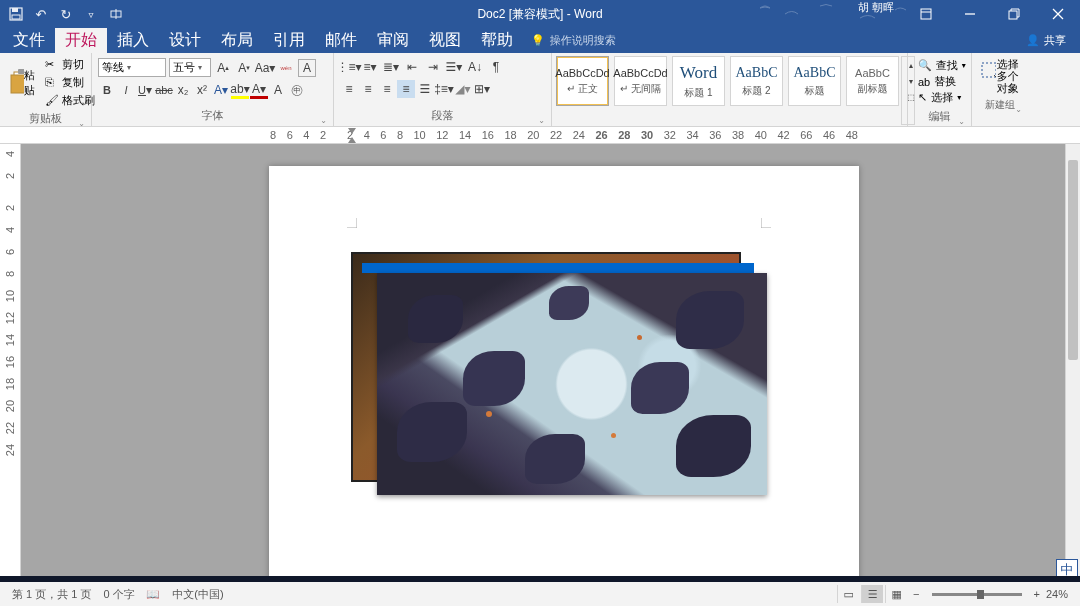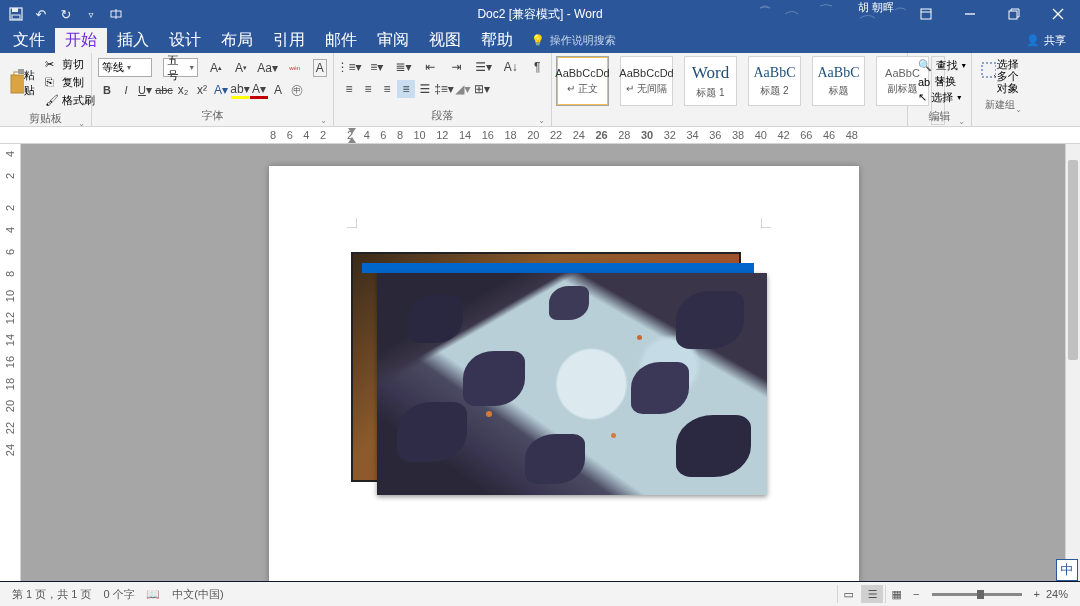--- a/index.html
+++ b/index.html
@@ -13,7 +13,7 @@
 .win-btn{width:44px;height:28px;display:flex;align-items:center;justify-content:center}
 .menu-bar{height:25px;background:#2b579a;display:flex;align-items:center;color:#fff;padding-left:3px}
 .menu-item{padding:4px 10px;font-size:16px}
-.menu-item.active{background:#f3f3f3;color:#6d28d9}
+.menu-item.active{background:#f3f3f3;color:#be185d}
 .tell-me{display:flex;align-items:center;gap:5px;padding:0 8px;color:#c9d7ea;font-size:12px}
 .share{margin-left:auto;padding:0 14px;display:flex;align-items:center;gap:4px}
 .ribbon{height:74px;background:#f3f3f3;border-bottom:1px solid #d4d4d4;display:flex}

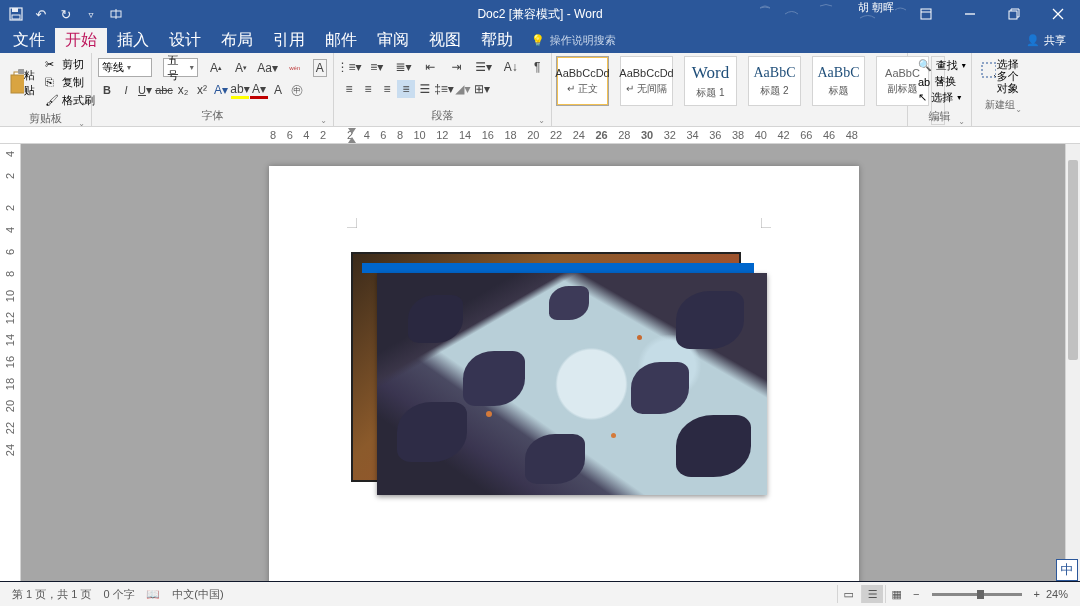--- a/index.html
+++ b/index.html
@@ -26,7 +26,7 @@
 .sm-stack{display:flex;flex-direction:column;gap:1px;justify-content:center}
 .sm-row{display:flex;align-items:center;gap:3px;padding:1px 3px;white-space:nowrap;font-size:11px}
 .sm-ic{width:14px;height:14px}
-.font-top{display:flex;align-items:center;gap:11px}
+.font-top{display:flex;align-items:center;gap:3px}
 .sel{background:#fff;border:1px solid #ababab;height:19px;display:flex;align-items:center;padding:0 3px;font-size:11px}
 .sel .arr{margin-left:3px;color:#666;font-size:8px}
 .mini{width:18px;height:18px;display:flex;align-items:center;justify-content:center;font-size:12px;color:#444}

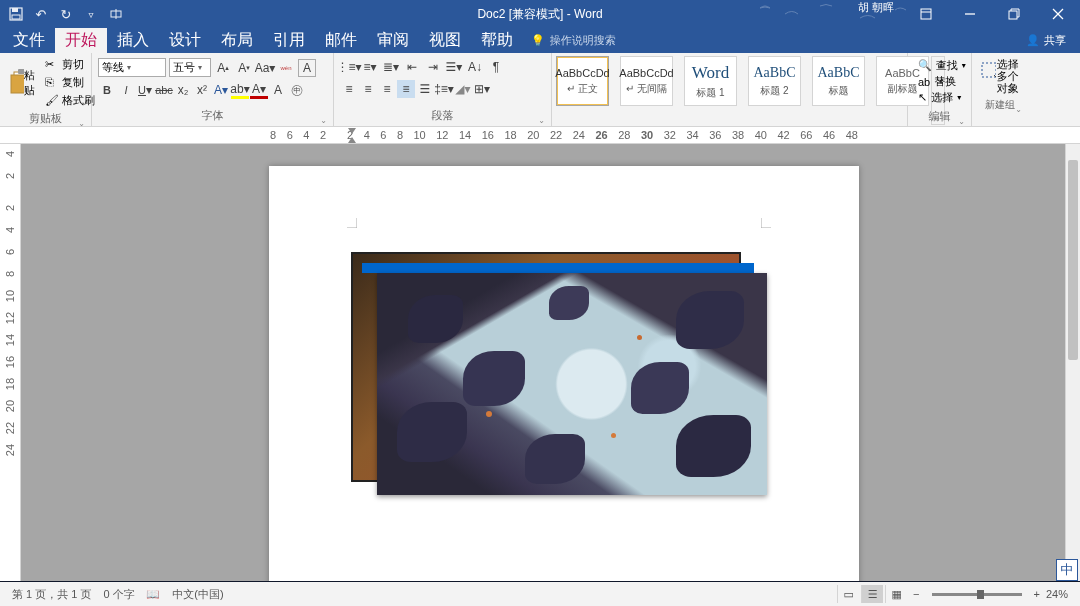--- a/index.html
+++ b/index.html
@@ -32,7 +32,7 @@
 .mini{width:18px;height:18px;display:flex;align-items:center;justify-content:center;font-size:12px;color:#444}
 .mini.box{border:1px solid #ababab}
 .font-bot{display:flex;align-items:center;gap:1px;margin-top:4px}
-.style-gal{display:flex;gap:11px}
+.style-gal{display:flex;gap:5px}
 .style-item{width:53px;height:50px;border:1px solid #d4d4d4;background:#fff;display:flex;flex-direction:column;align-items:center;justify-content:center}
 .style-item.sel-st{border:1px solid #a5a5a5;box-shadow:inset 0 0 0 1px #f2c051}
 .style-prev{font-size:11px;color:#333}

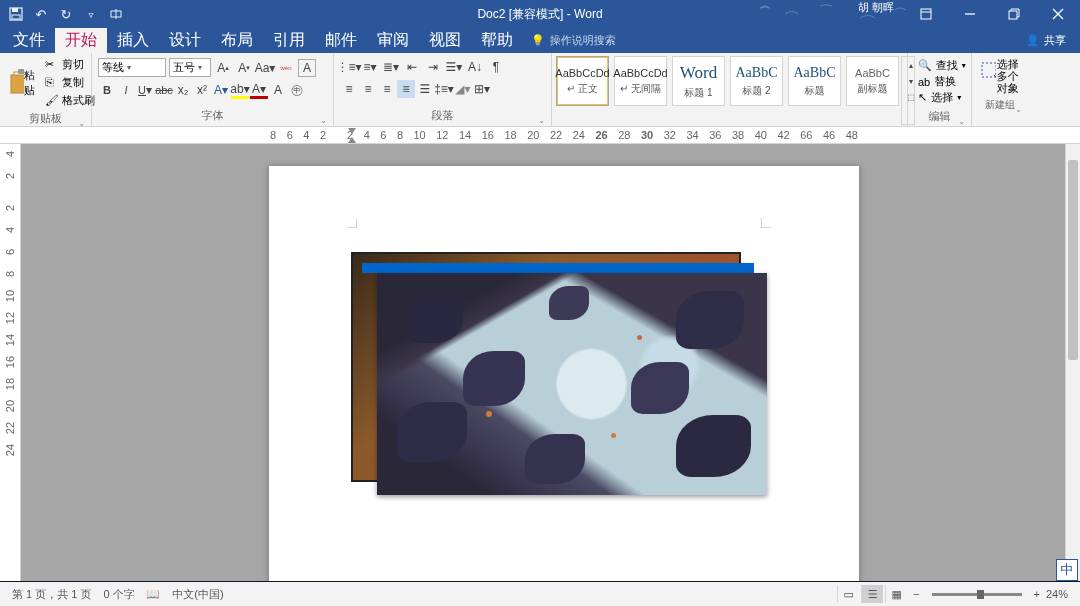--- a/index.html
+++ b/index.html
@@ -328,7 +328,7 @@
       <span>22</span>
       <span>24</span>
       <span style="font-weight: bold;">26</span>
-      <span style="font-weight: normal;">28</span>
+      <span style="font-weight: bold;">28</span>
       <span style="font-weight: bold;">30</span>
       <span>32</span>
       <span>34</span>

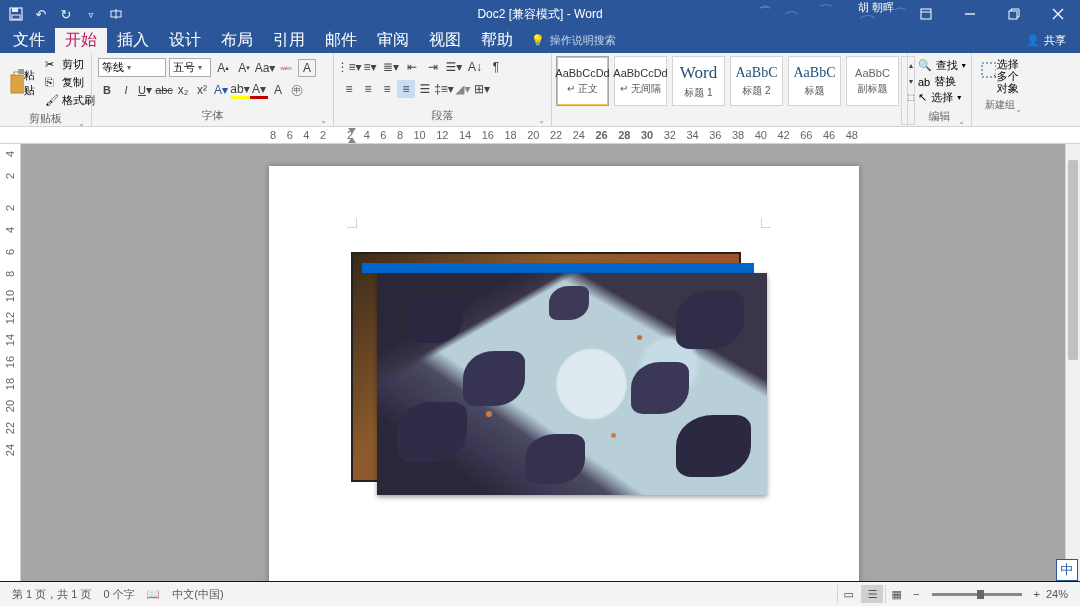--- a/index.html
+++ b/index.html
@@ -50,7 +50,7 @@
 .img-mid{position:absolute;left:11px;top:11px;width:392px;height:10px;background:#0066cc}
 .img-front{position:absolute;left:26px;top:21px;width:390px;height:222px;background:radial-gradient(circle at 55% 50%,#dceaf0 14%,transparent 15%),radial-gradient(circle at 75% 42%,#c5dce6 8%,transparent 10%),linear-gradient(150deg,#2a2838 18%,#3a3548 24%,transparent 26%),linear-gradient(35deg,#2a2838 16%,#3a3550 23%,#4a4a62 33%,transparent 38%),linear-gradient(210deg,#3a3548 24%,transparent 28%),#b8cfd8;box-shadow:0 2px 5px rgba(0,0,0,.4);position:relative;overflow:hidden}
 .leaf{position:absolute;border-radius:50% 20% 50% 20%}
-.status-bar{position:absolute;bottom:0;left:0;right:0;height:22px;background:#f3f3f3;border-top:1px solid #0f172a;display:flex;align-items:center;font-size:11px;color:#555;padding:12px 6px}
+.status-bar{position:absolute;bottom:0;left:0;right:0;height:22px;background:#f3f3f3;border-top:6px solid #0f172a;display:flex;align-items:center;font-size:11px;color:#555;padding:12px 6px}
 .status-bar>*{padding:0 6px}
 .st-right{margin-left:auto;display:flex;align-items:center;gap:2px}
 .view-btn{width:22px;height:18px;display:flex;align-items:center;justify-content:center;border-left:1px solid #d4d4d4}

